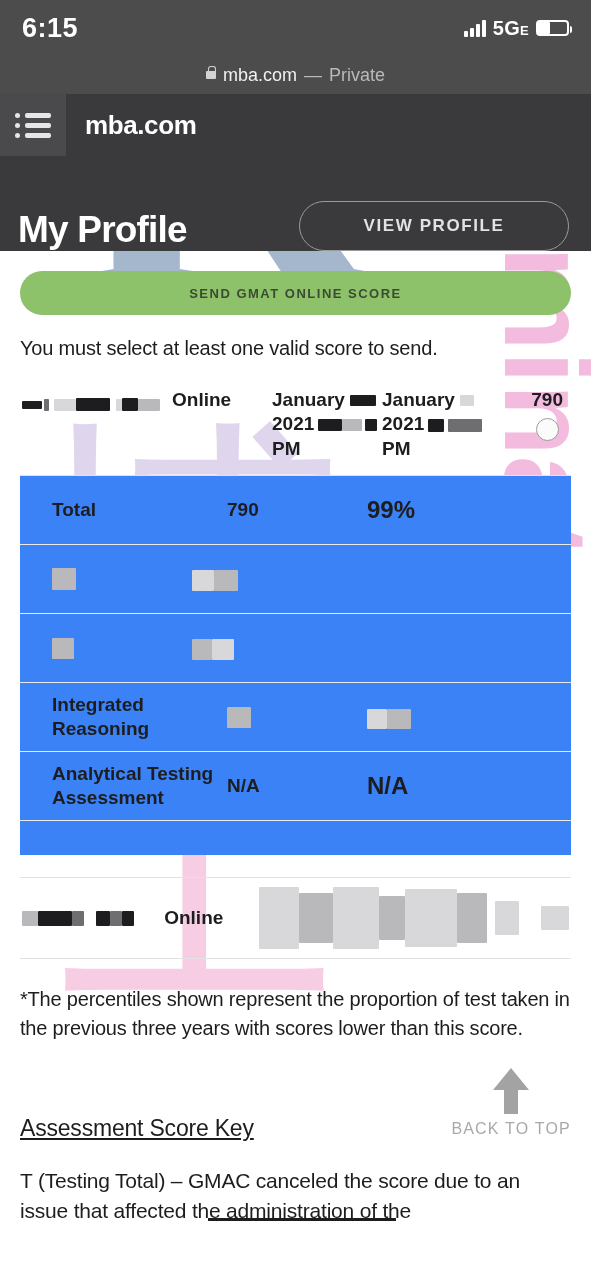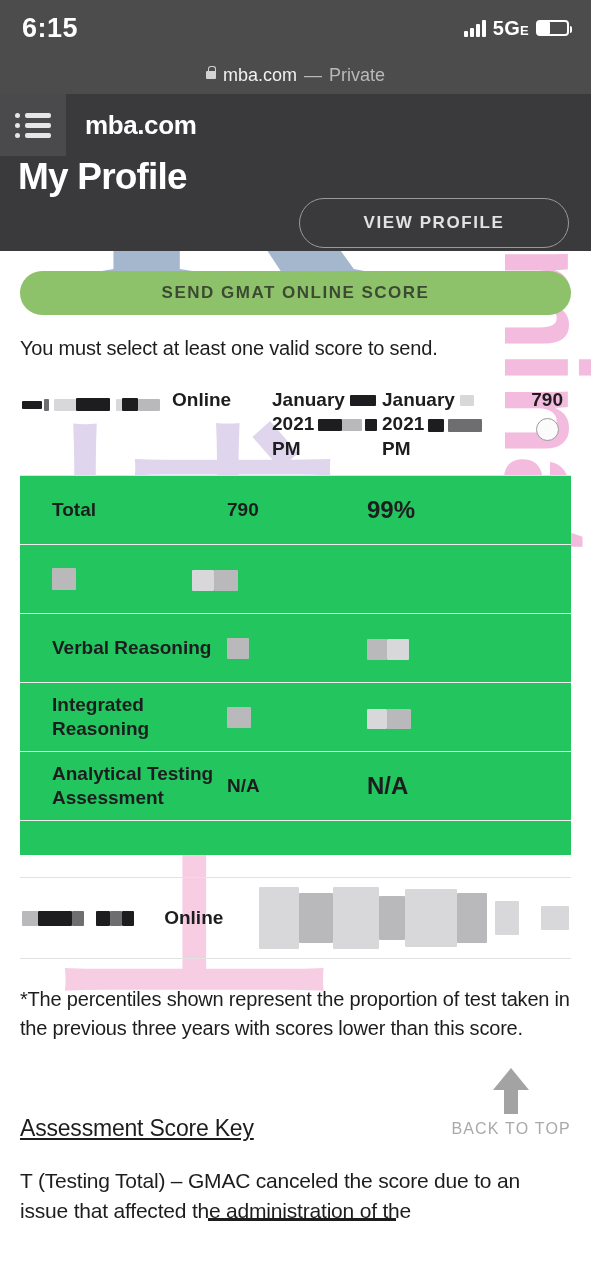--- a/index.html
+++ b/index.html
@@ -130,9 +130,8 @@
     position:relative; z-index:10;
     background:#3a3a3c;
     height:95px;
-    display:flex;align-items:flex-start;
+    display:flex;align-items:flex-end;
     padding:0 22px 0 18px;
-    flex-direction:column;
   }
   .page-title {
     color:#ffffff;

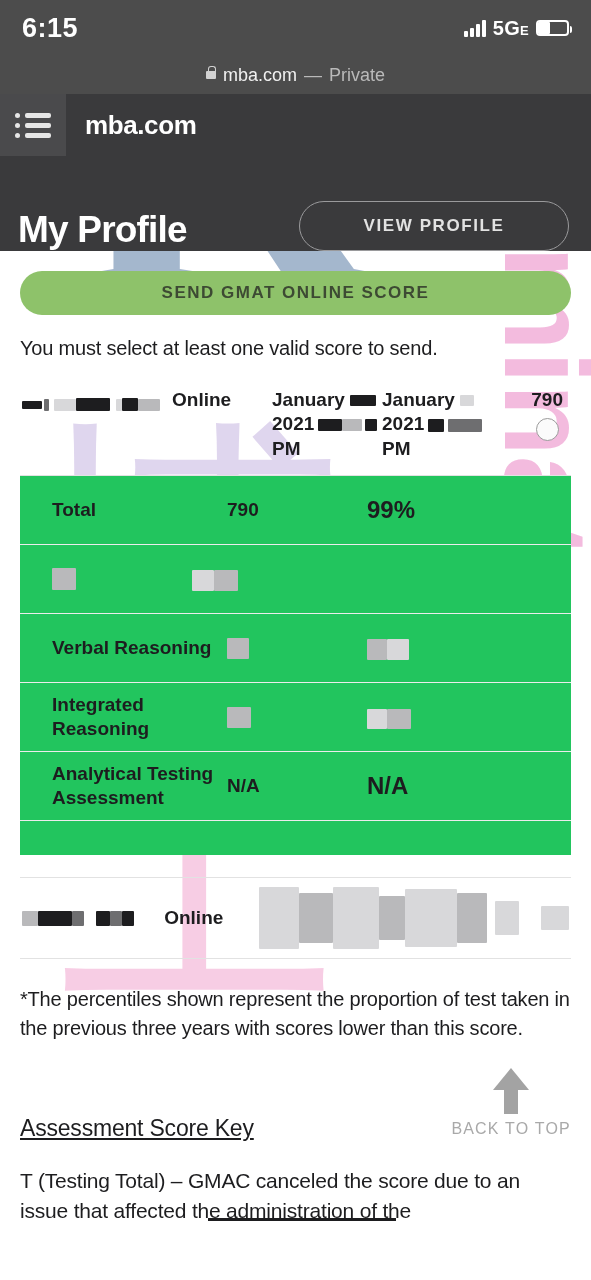--- a/index.html
+++ b/index.html
@@ -166,7 +166,7 @@
     border-radius:22px;
     height:44px;
     color:#3d4a33;
-    font-size:17px;
+    font-size:13px;
     font-weight:bold;
     letter-spacing:1.5px;
     cursor:pointer;

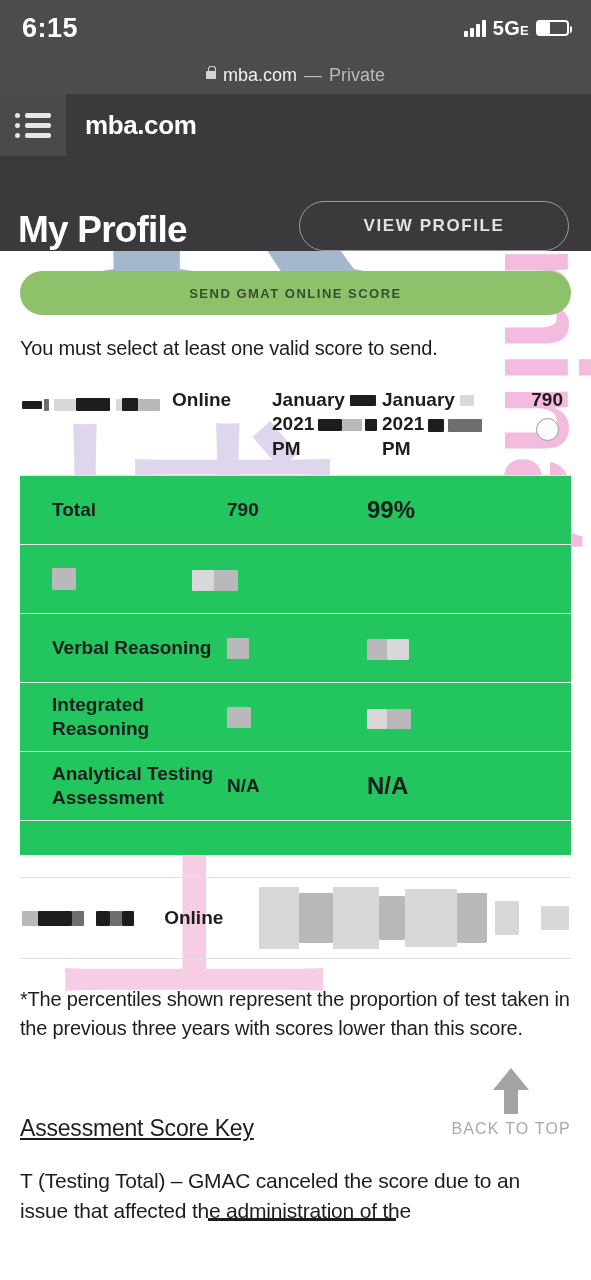--- a/index.html
+++ b/index.html
@@ -203,7 +203,7 @@
   .rd-light { background:#b9b9bb; }
   .rd-pale  { background:#d8d8da; }
 
-  .tbl { background:#22c55e; }
+  .tbl { background:#3b82f6; }
   .trow {
     display:flex; align-items:center;
     min-height:69px;

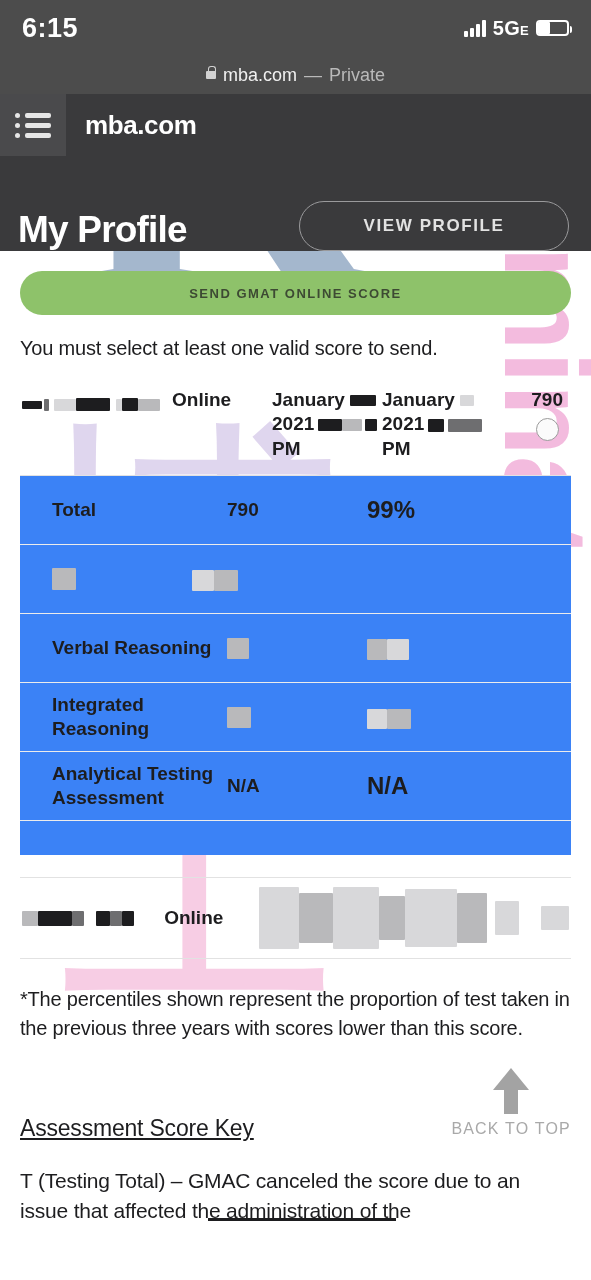--- a/index.html
+++ b/index.html
@@ -382,7 +382,6 @@
         </div>
 
         <div class="trow">
-          <div class="t-label">Verbal Reasoning</div>
           <div class="t-score"><span class="rd rd-light" style="width:22px;height:21px;"></span></div>
           <div class="t-pct"><span class="rd rd-light" style="width:20px;height:21px;"></span><span class="rd rd-pale" style="width:22px;height:21px;"></span></div>
         </div>

